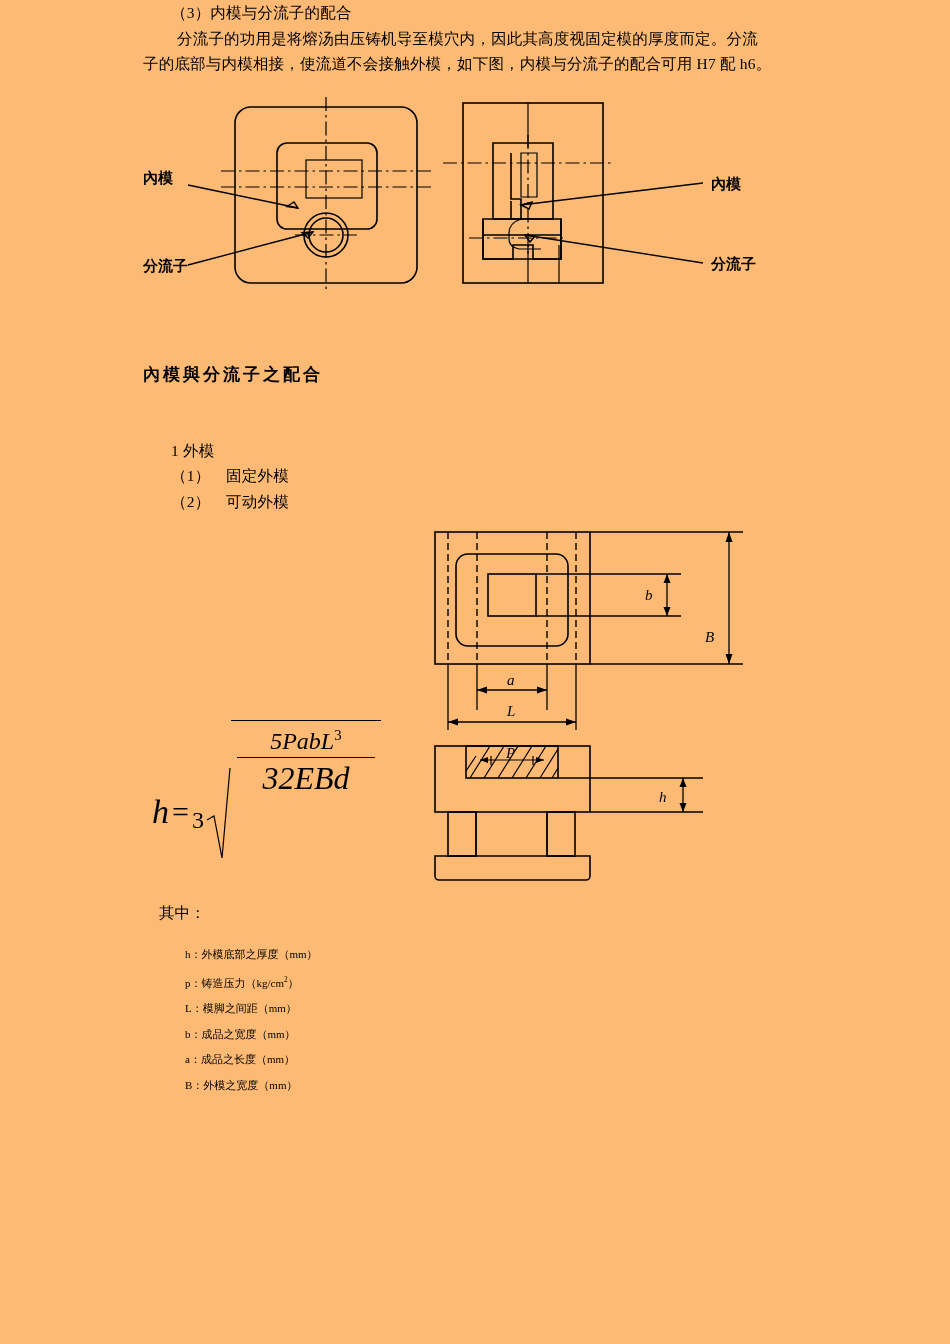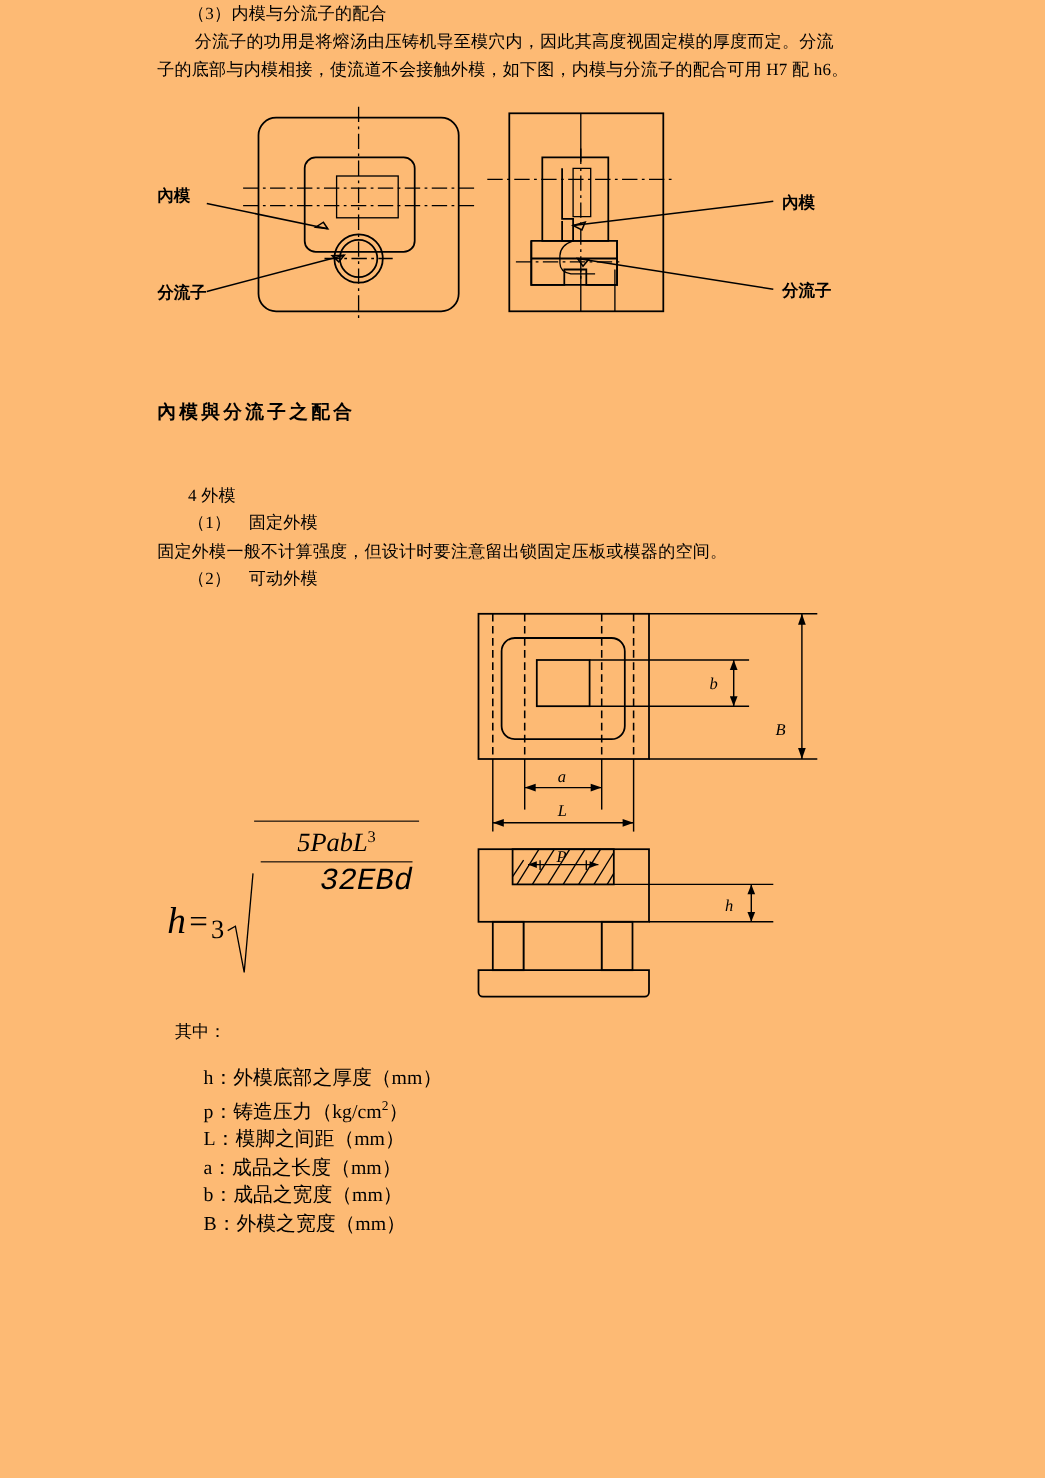--- a/index.html
+++ b/index.html
@@ -194,7 +194,7 @@
 
     <div style="height:52px"></div>
 
-    <p class="para indent-1">4 外模</p>
+    <p class="para indent-1">1 外模</p>
     <p class="para indent-1">（1）　固定外模</p>
     <p class="para indent-flush">固定外模一般不计算强度，但设计时要注意留出锁固定压板或模器的空间。</p>
     <p class="para indent-1">（2）　可动外模</p>

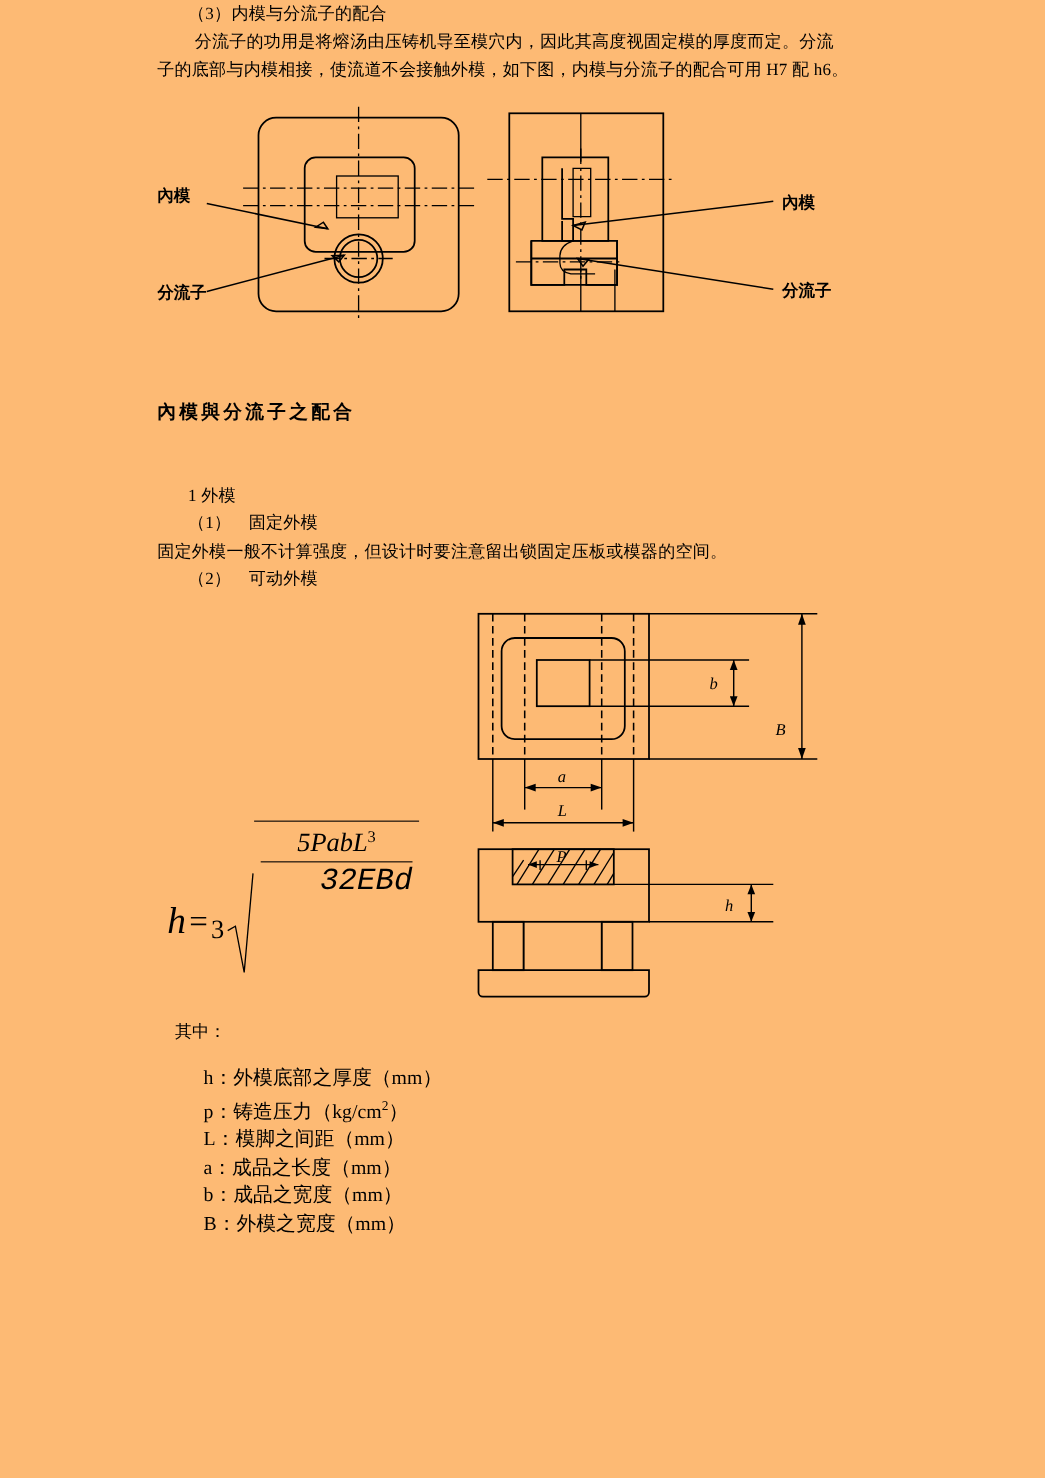--- a/index.html
+++ b/index.html
@@ -196,7 +196,6 @@
 
     <p class="para indent-1">1 外模</p>
     <p class="para indent-1">（1）　固定外模</p>
-    <p class="para indent-flush">固定外模一般不计算强度，但设计时要注意留出锁固定压板或模器的空间。</p>
     <p class="para indent-1">（2）　可动外模</p>
 
     <div class="fig2">

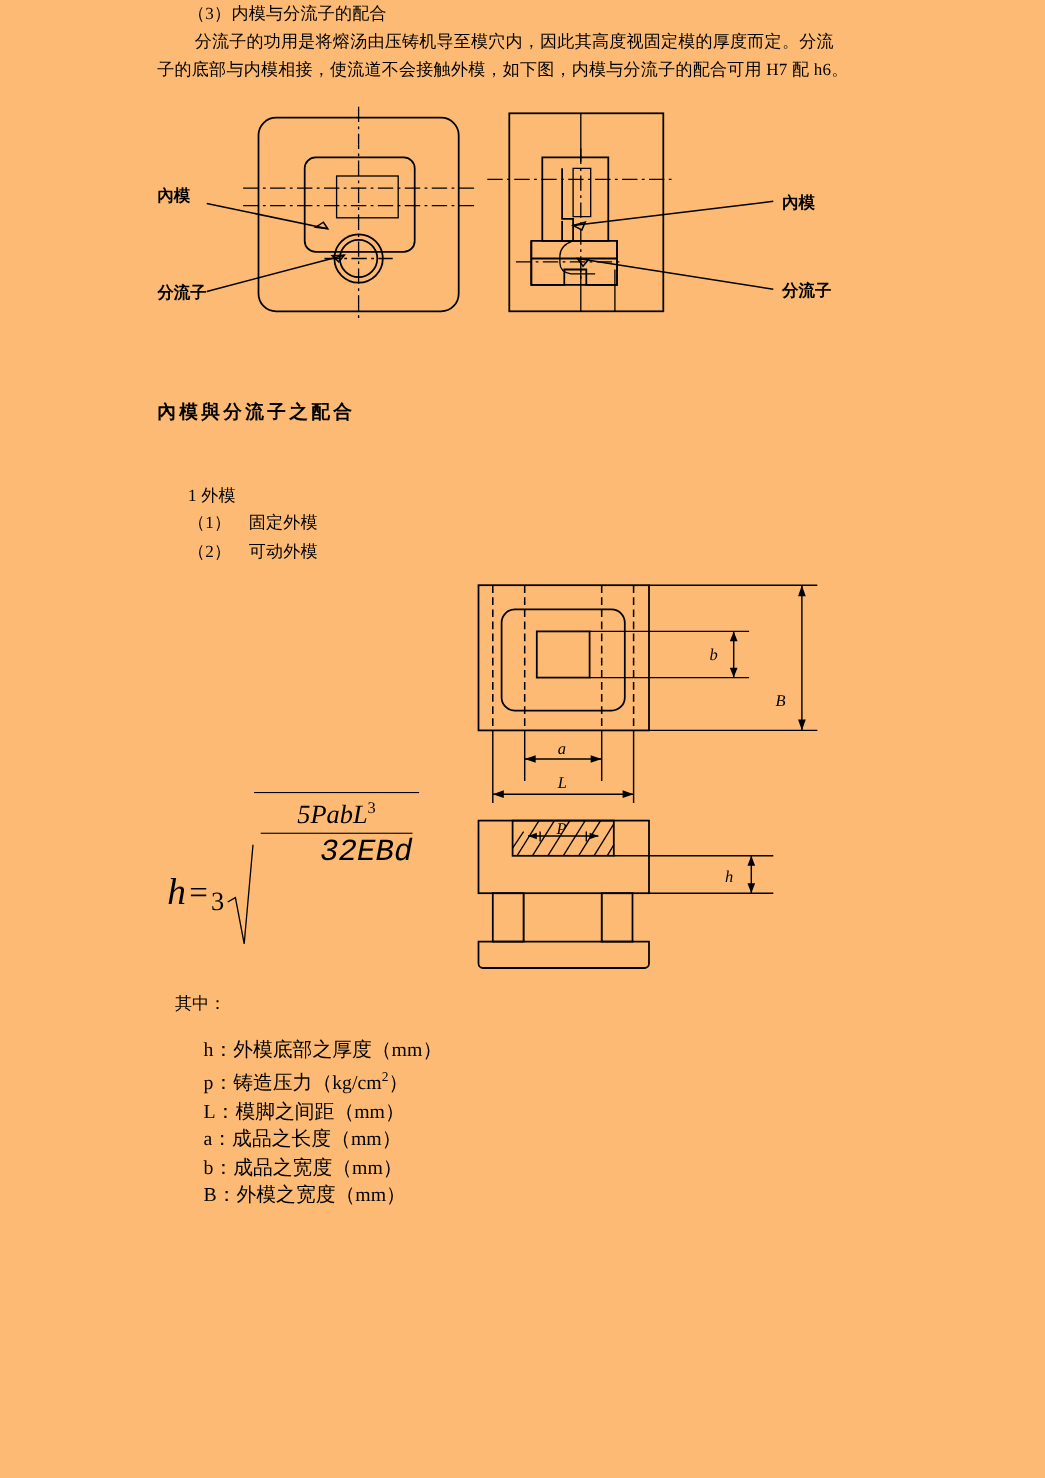--- a/index.html
+++ b/index.html
@@ -301,7 +301,7 @@
                   <span>5PabL</span><sup style="font-size:0.62em; font-style:normal;">3</sup>
                 </div>
                 <div style="border-top:1.8px solid #000; margin:2px 6px;"></div>
-                <div style="text-align:right; font-size:28px; padding:0 6px 2px 6px;font-family:Liberation Mono, monospace;">32EBd</div>
+                <div style="text-align:center; font-size:32px; padding:0 6px 2px 6px;">32EBd</div>
               </td>
             </tr>
           </tbody>

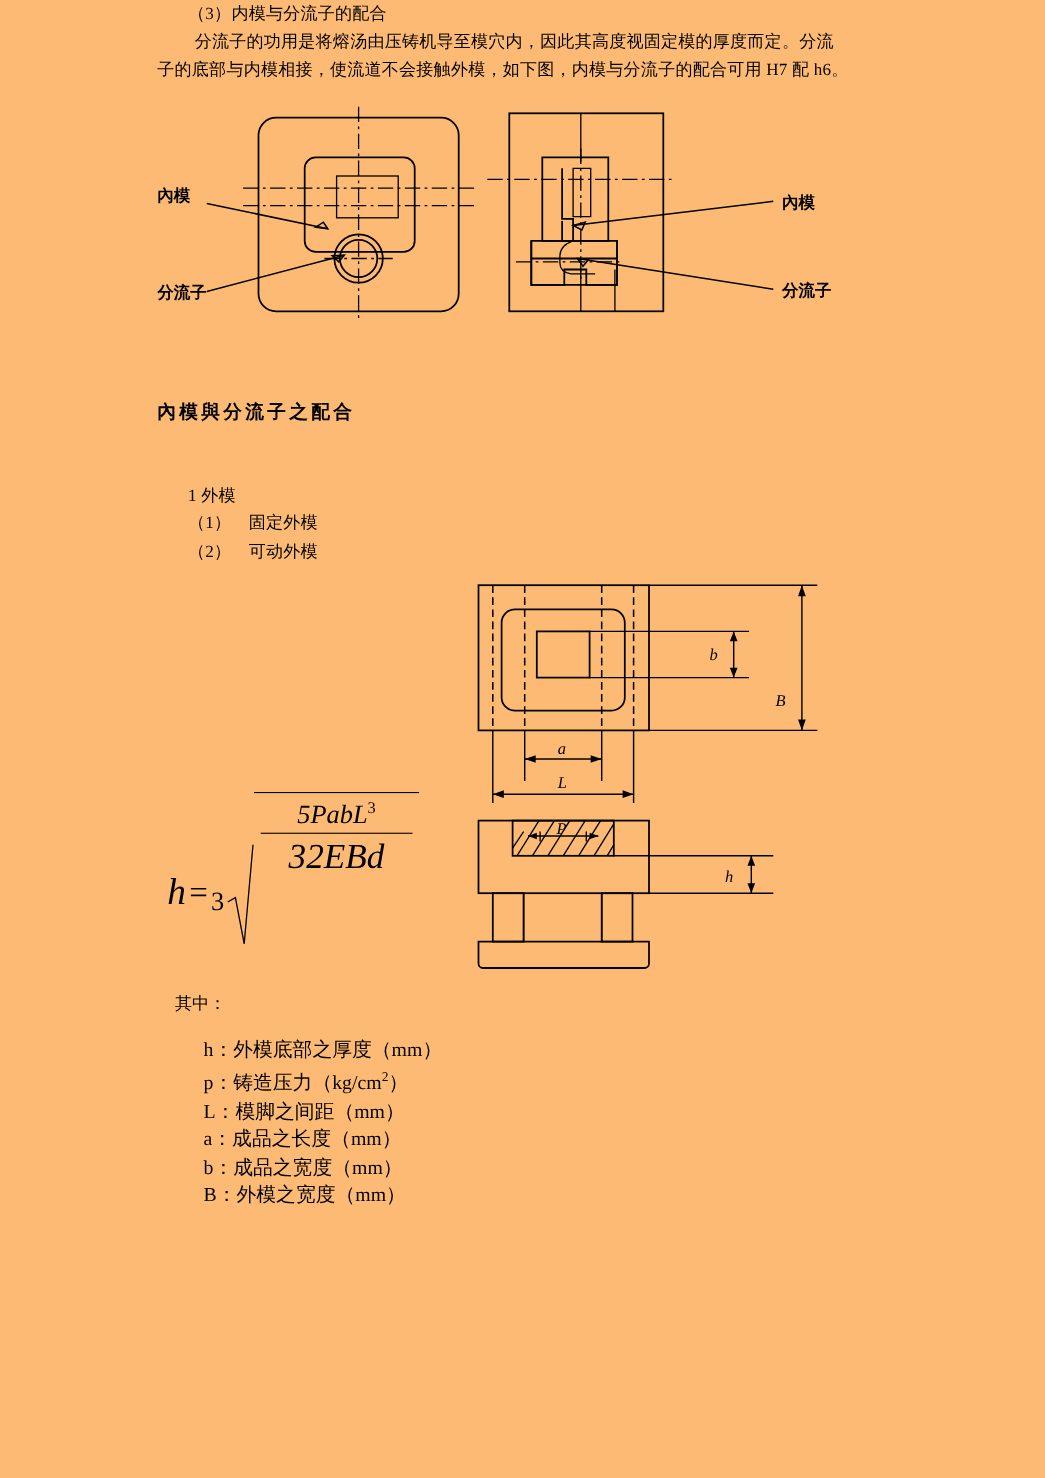--- a/index.html
+++ b/index.html
@@ -79,7 +79,7 @@
     margin-top: 6px;
   }
   .varlist .row {
-    font-size: 18px;
+    font-size: 11px;
     line-height: 25.5px;
     padding-left: 42px;
   }

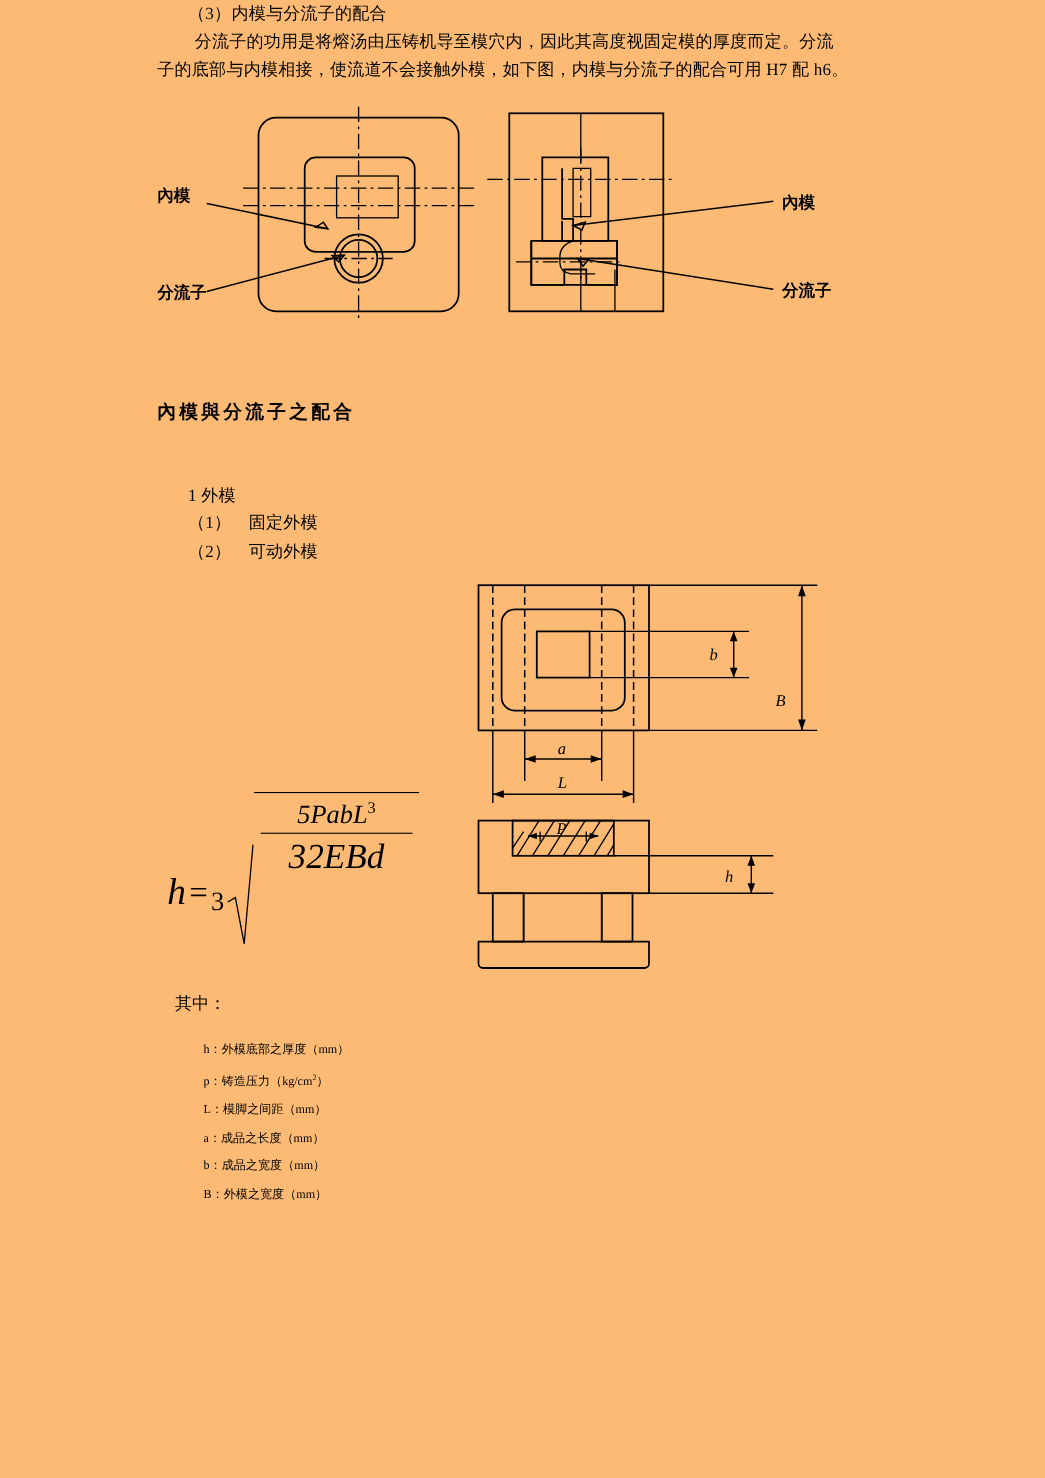--- a/index.html
+++ b/index.html
@@ -323,10 +323,10 @@
         <span class="vsym">L</span><span>：</span><span>模脚之间距（mm）</span>
       </div>
       <div class="row">
+        <span class="vsym">b</span><span>：</span><span>成品之宽度（mm）</span>
+      </div>
+      <div class="row">
         <span class="vsym">a</span><span>：</span><span>成品之长度（mm）</span>
-      </div>
-      <div class="row">
-        <span class="vsym">b</span><span>：</span><span>成品之宽度（mm）</span>
       </div>
       <div class="row">
         <span class="vsym">B</span><span>：</span><span>外模之宽度（mm）</span>

